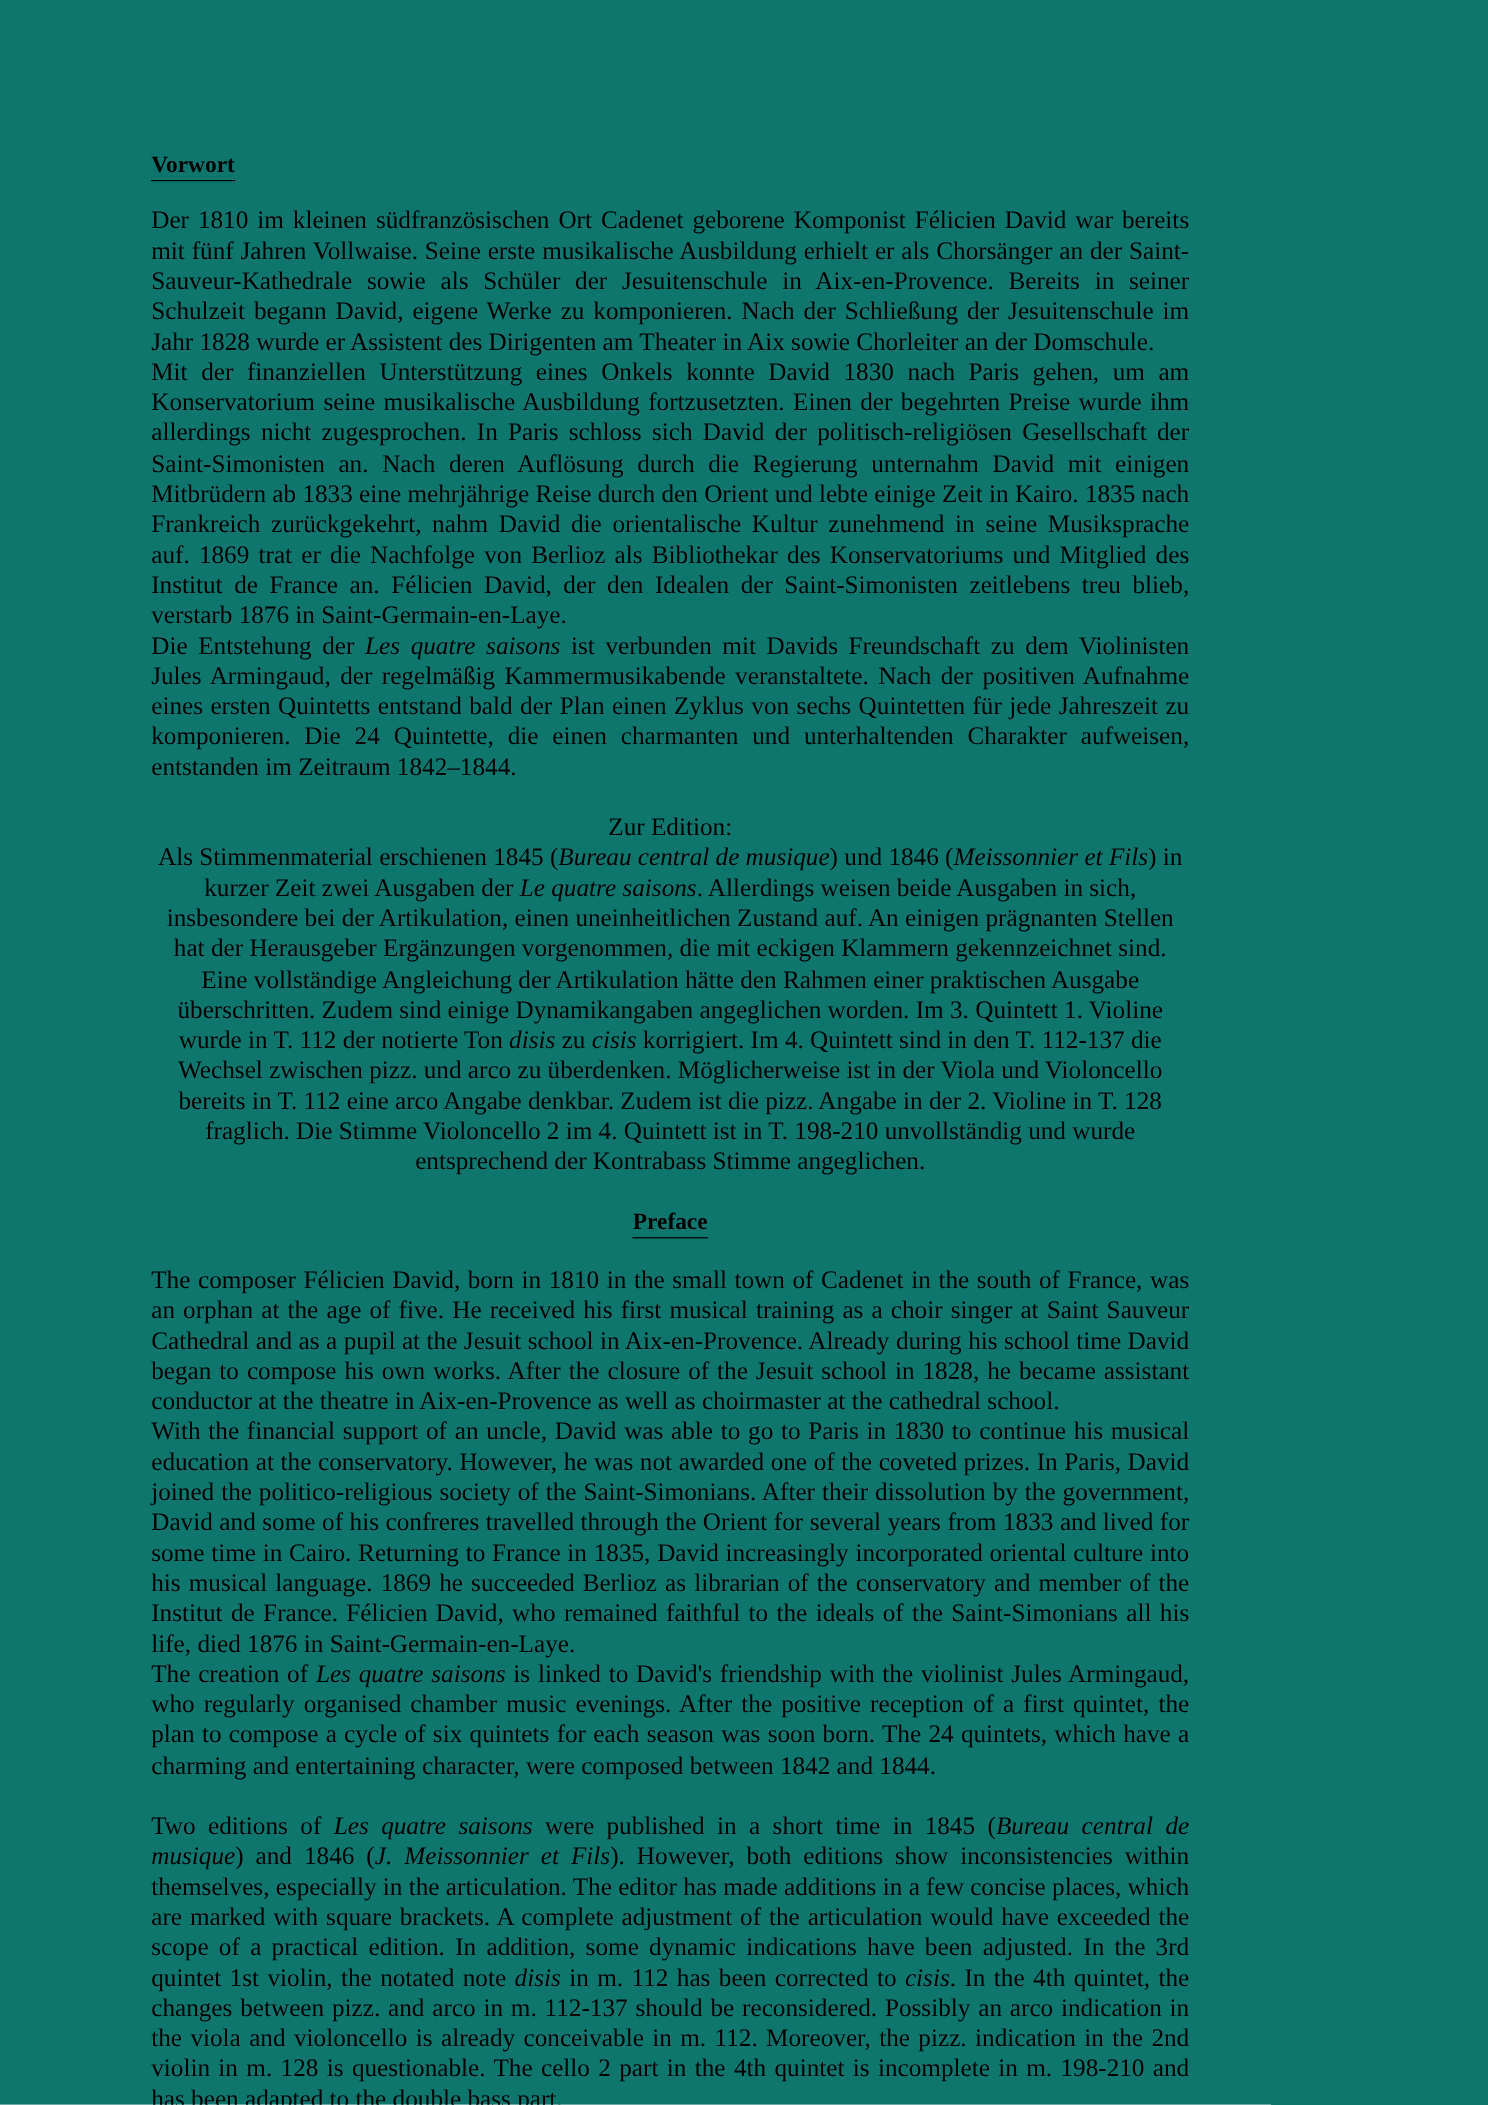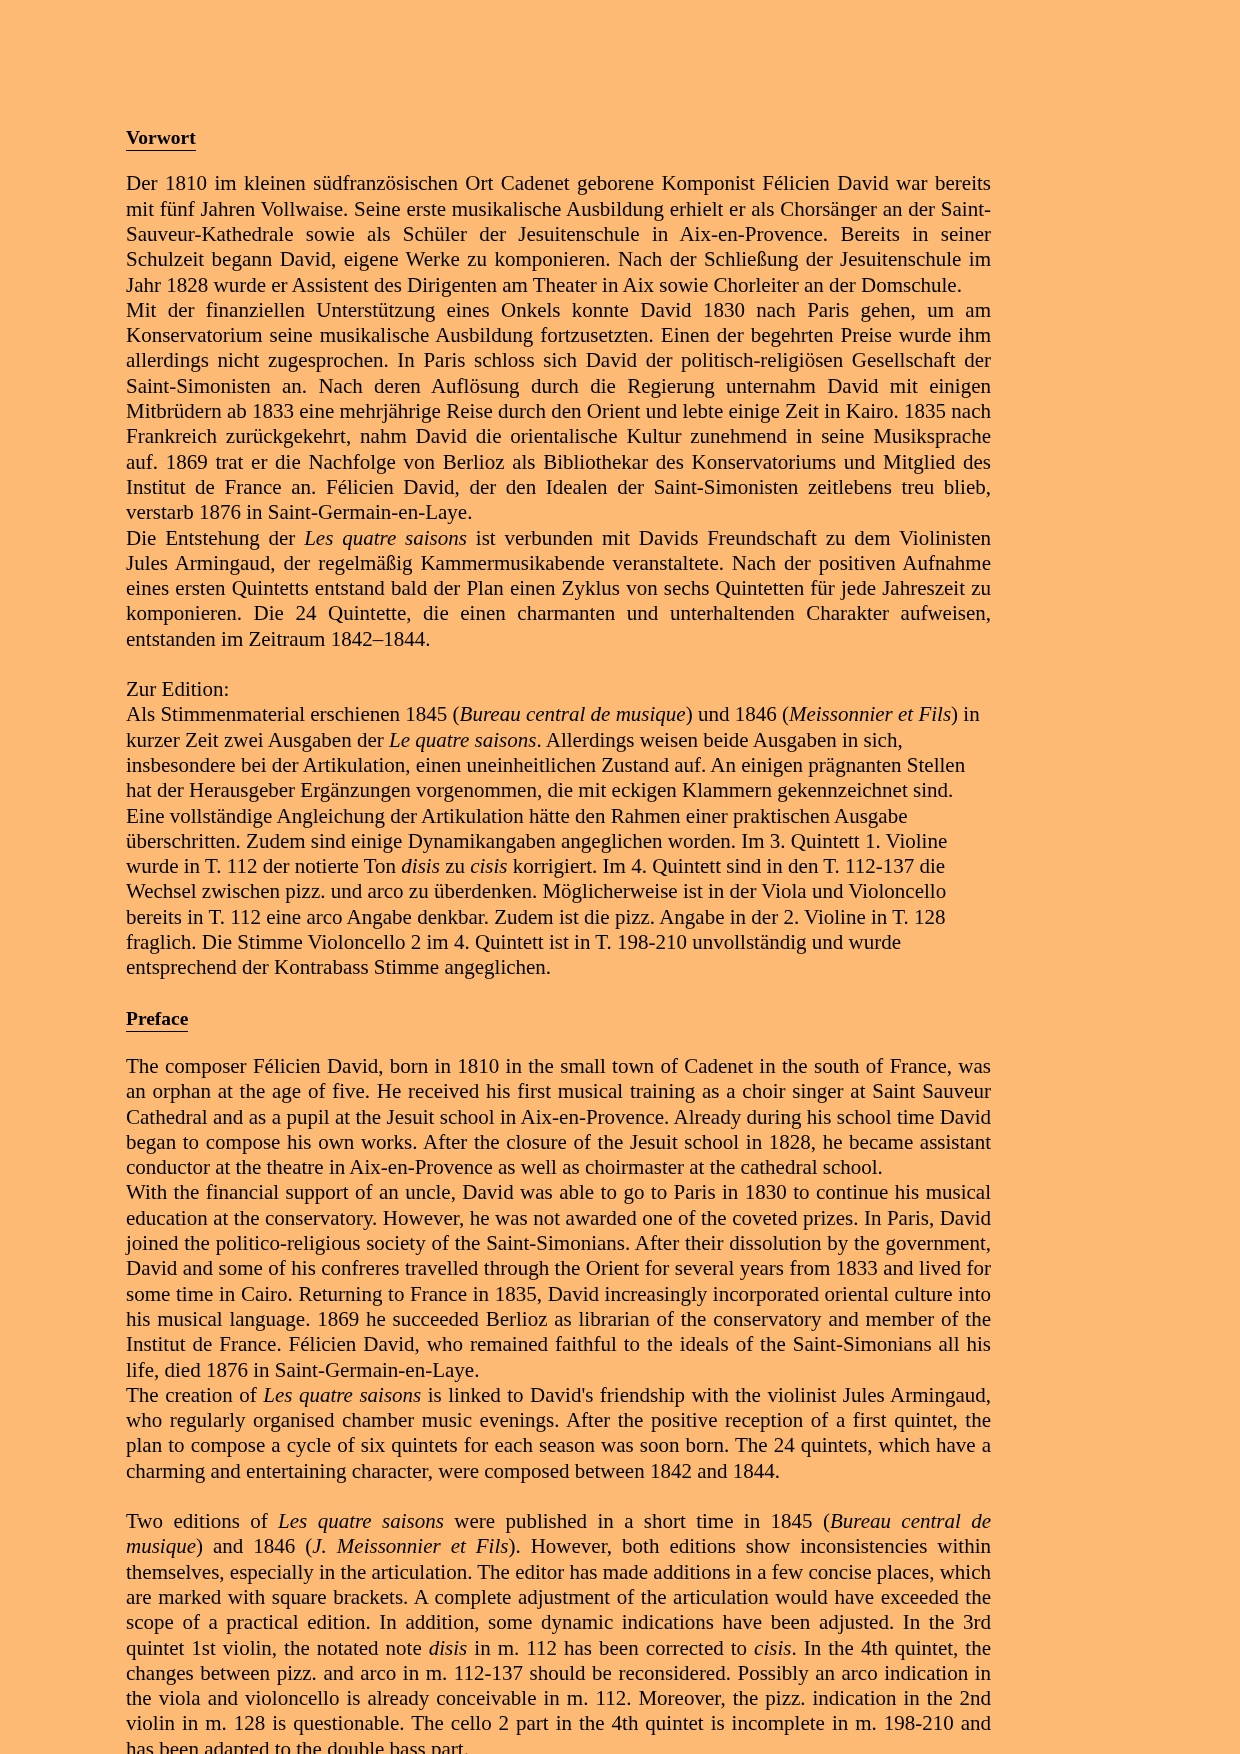--- a/index.html
+++ b/index.html
@@ -21,7 +21,7 @@
     height: 1754px;
     box-sizing: border-box;
     padding: 126px 120px 0 126px;
-    background: #fdba74;
+    background: #0f766e;
   }
   .content {
     width: 865px;

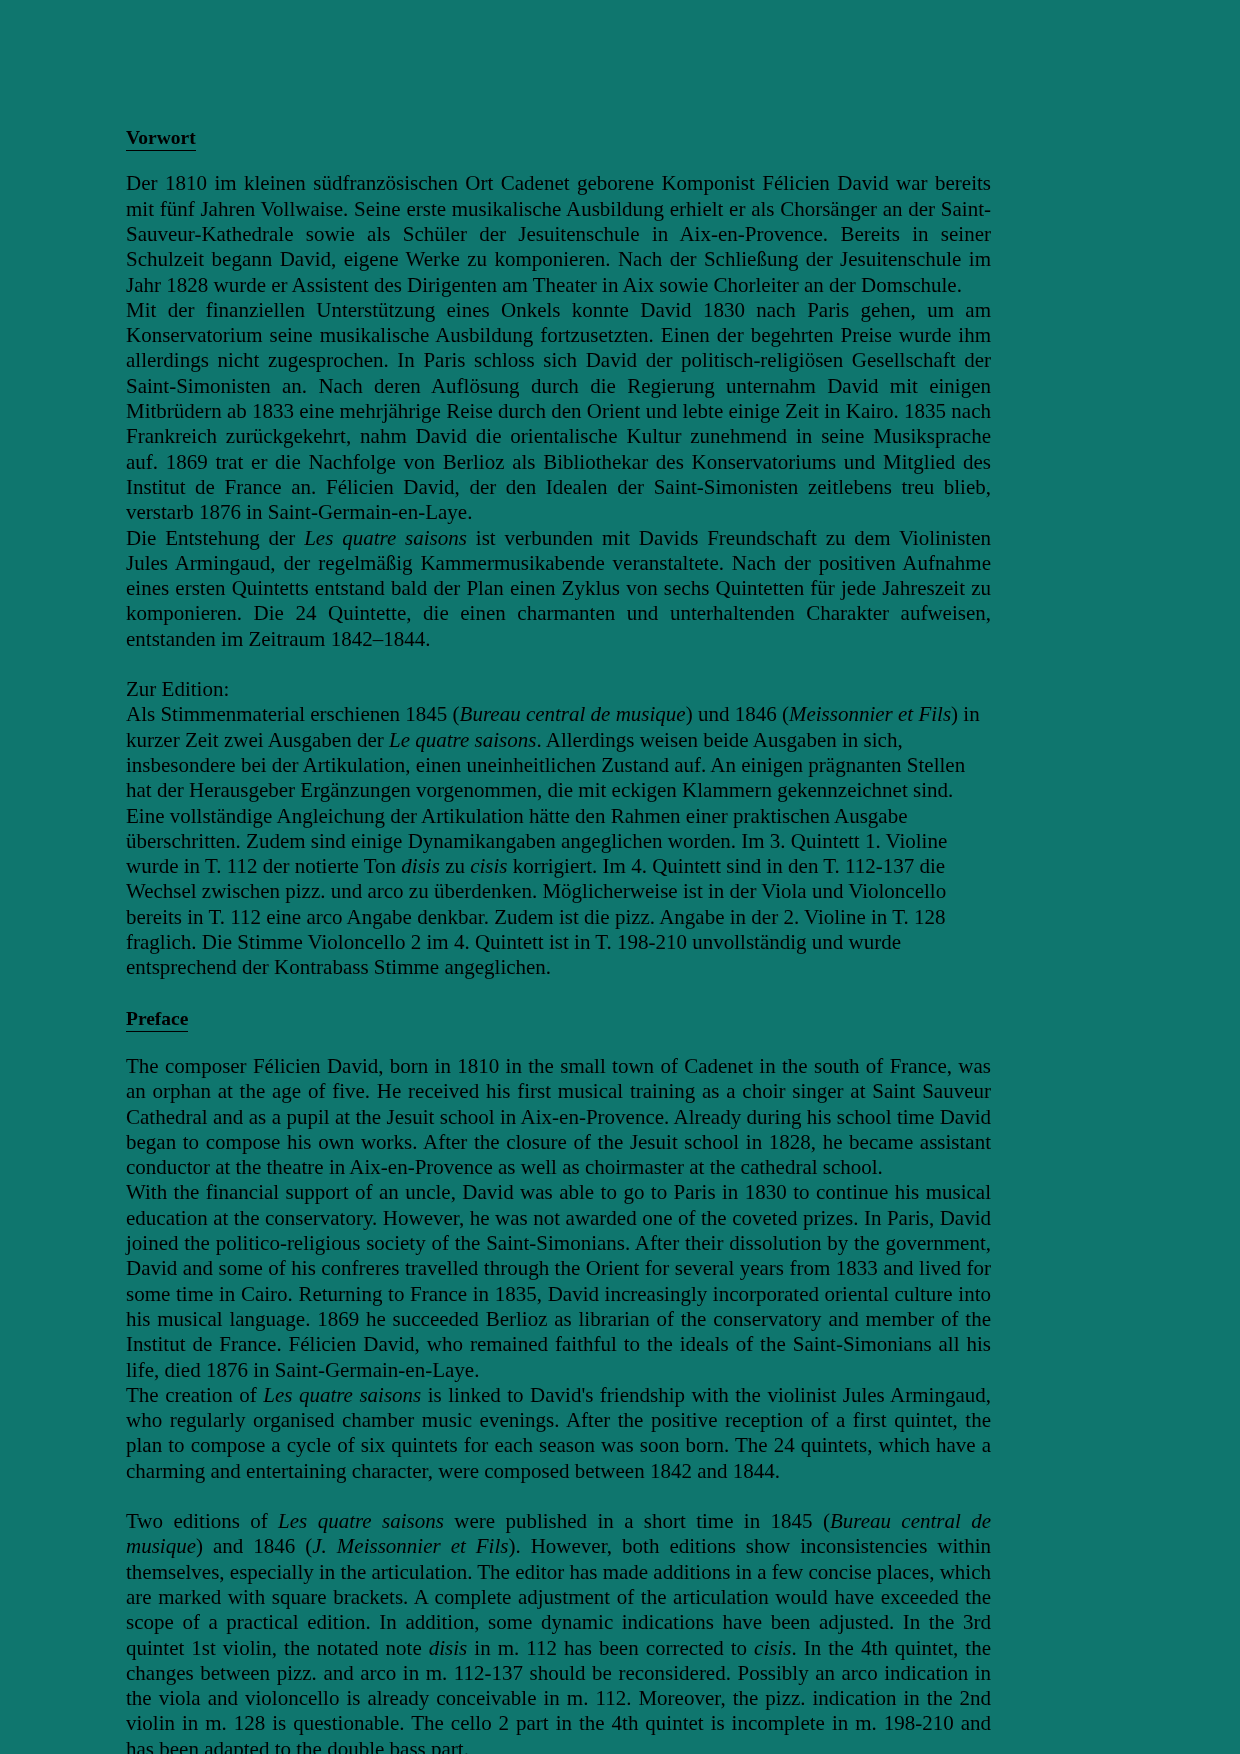--- a/index.html
+++ b/index.html
@@ -51,7 +51,7 @@
     text-justify: inter-word;
   }
   p.left {
-    text-align: left;
+    text-align: center;
   }
   .gap-md { height: 25px; }
   .gap-lg { height: 26px; }

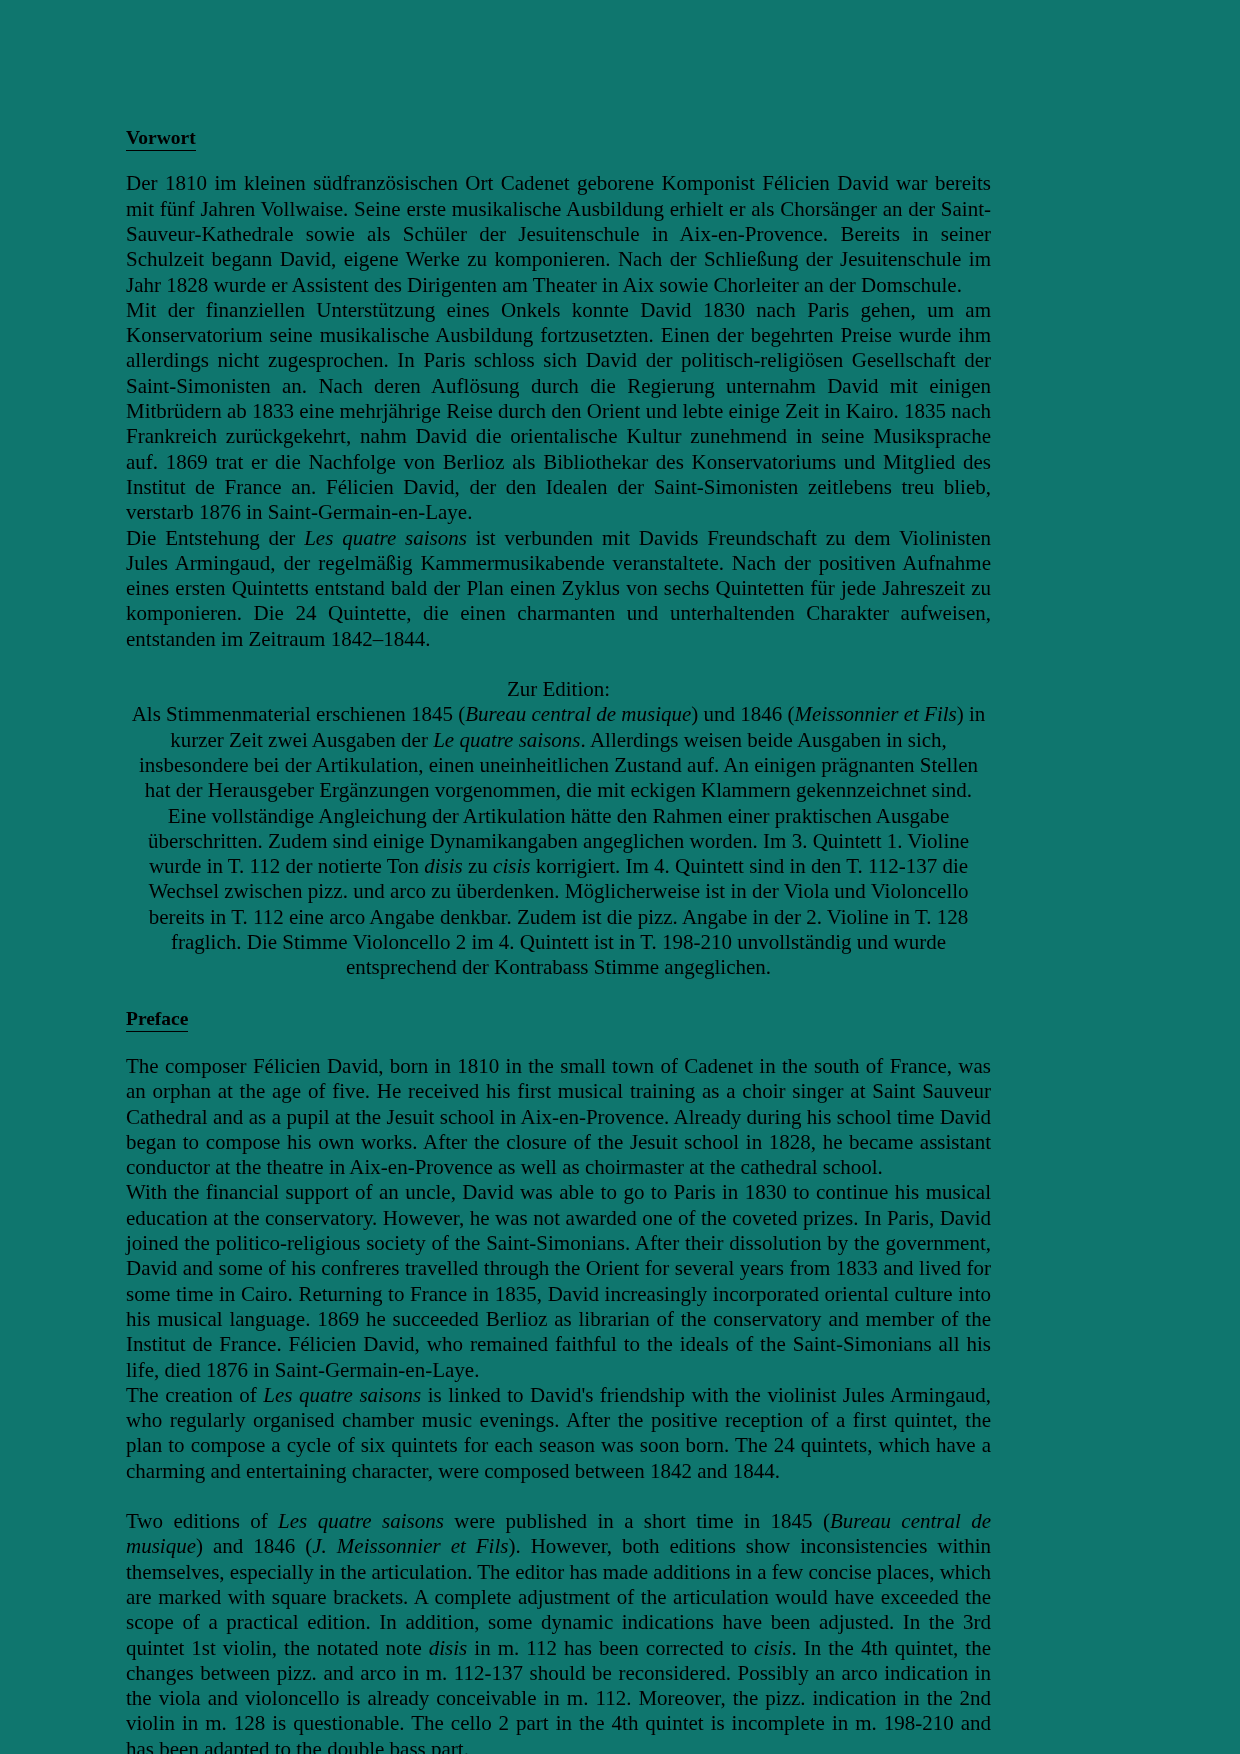--- a/index.html
+++ b/index.html
@@ -60,6 +60,7 @@
   }
   .heading-preface {
     margin-bottom: 2px;
+    text-align: center;
   }
 </style>
 </head>

